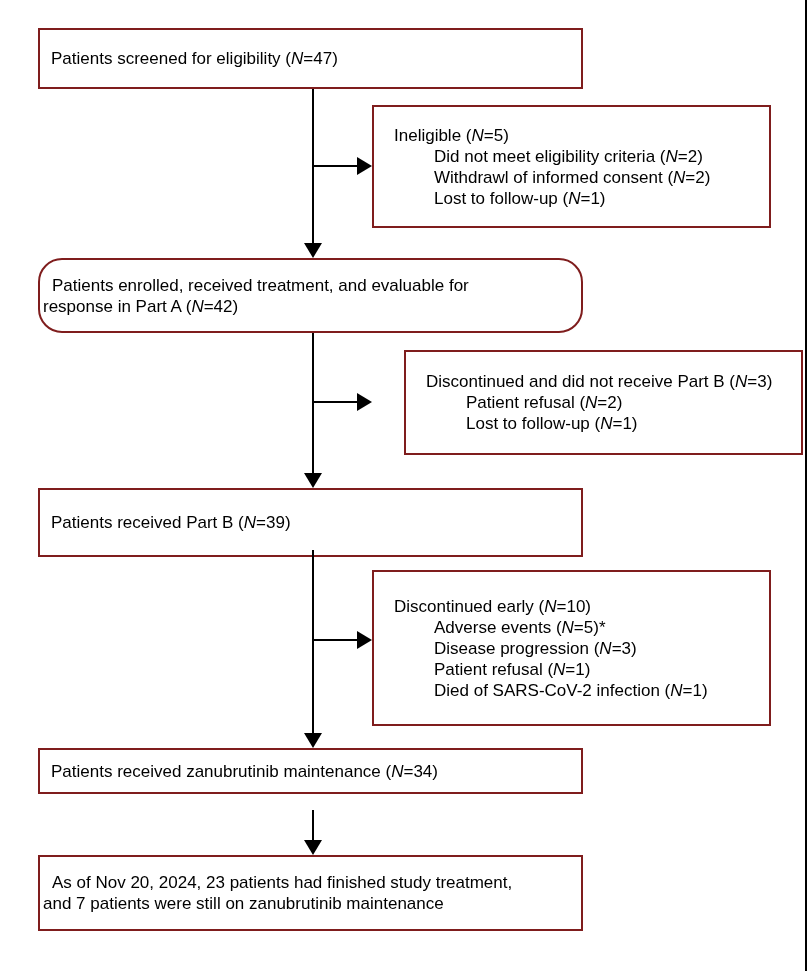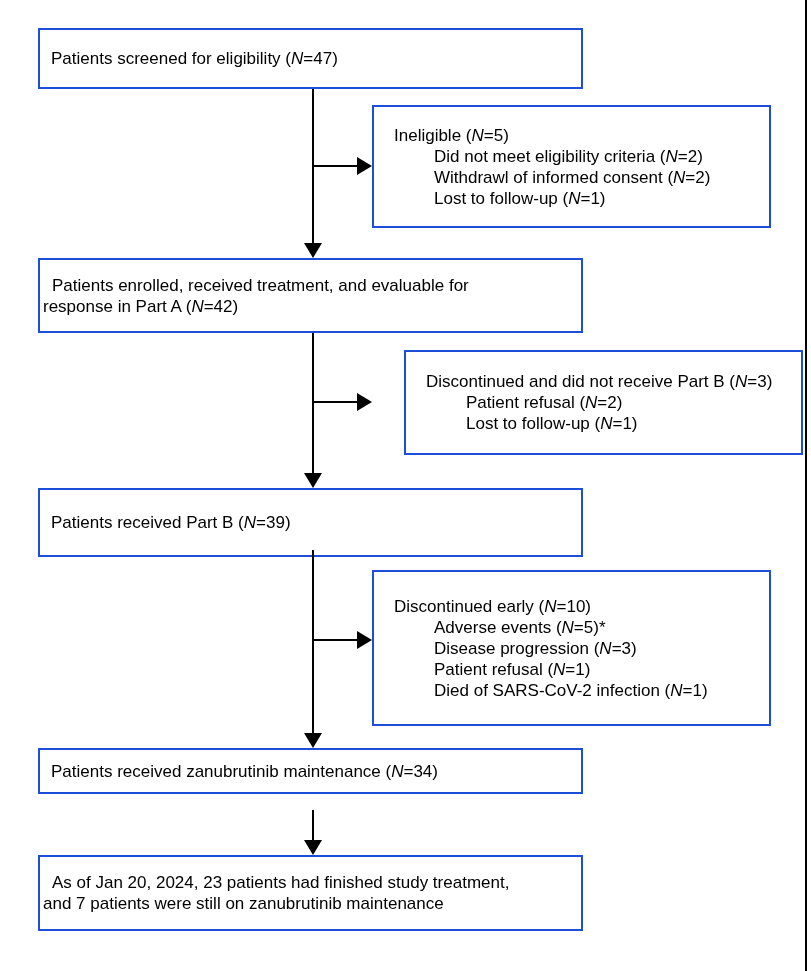--- a/index.html
+++ b/index.html
@@ -15,7 +15,7 @@
   .box {
     position: absolute;
     box-sizing: border-box;
-    border: 2px solid #1d4ed8;
+    border: 2px solid #7f1d1d;
     background: #ffffff;
     display: flex;
     flex-direction: column;

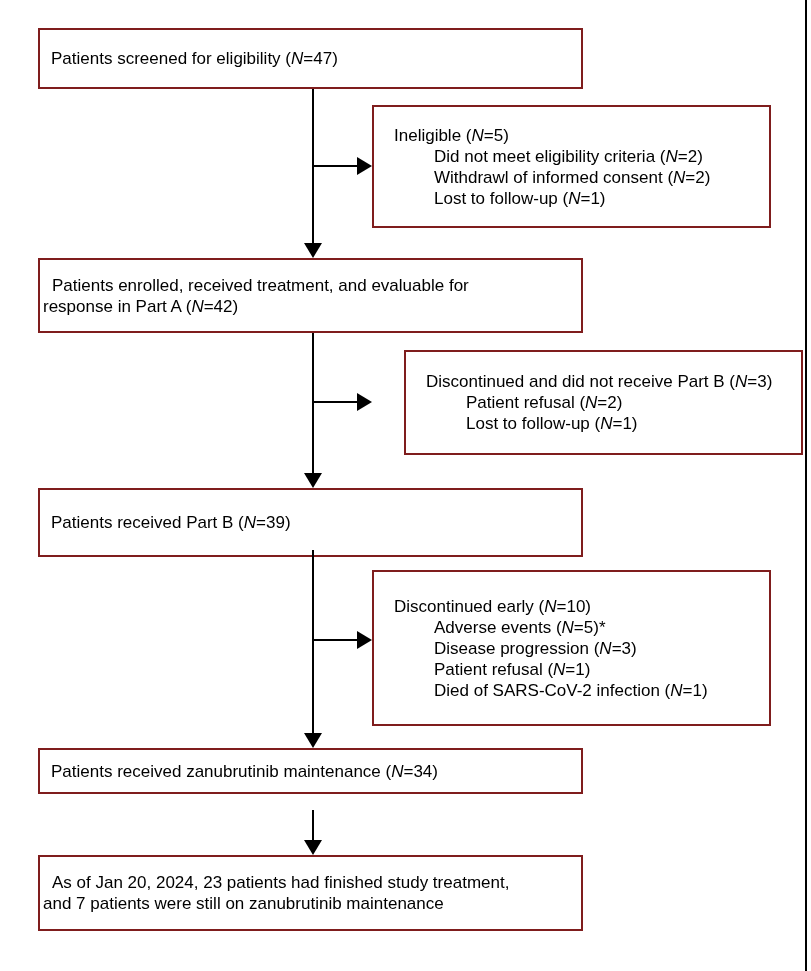--- a/index.html
+++ b/index.html
@@ -67,7 +67,7 @@
     <span class="line ind">Lost to follow-up (<i>N</i>=1)</span>
   </div>
 
-  <div class="box main tight" style="top:258px; height:75px;">
+  <div class="box main tight" style="top:258px; height:75px;border-radius:24px;">
     <span class="line hang">Patients enrolled, received treatment, and evaluable for</span>
     <span class="line">response in Part A (<i>N</i>=42)</span>
   </div>

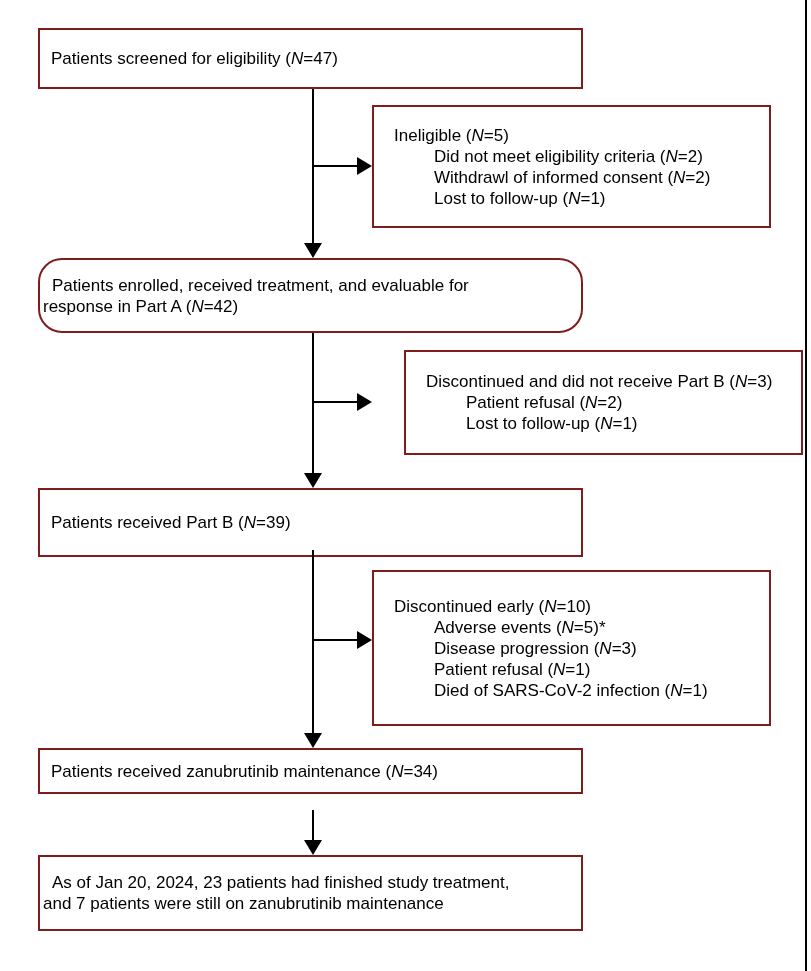--- a/index.html
+++ b/index.html
@@ -110,7 +110,7 @@
   <div class="arr-down" style="left:304px; top:840px;"></div>
 
   <div class="box main tight" style="top:855px; height:76px;">
-    <span class="line hang">As of Jan 20, 2024, 23 patients had finished study treatment,</span>
+    <span class="line hang">As of Nov 20, 2024, 23 patients had finished study treatment,</span>
     <span class="line">and 7 patients were still on zanubrutinib maintenance</span>
   </div>
 

